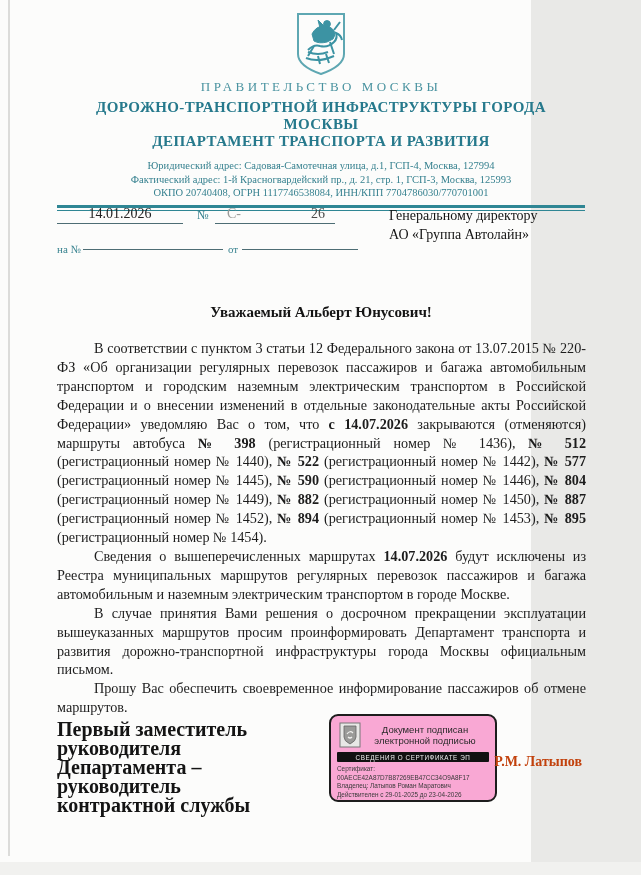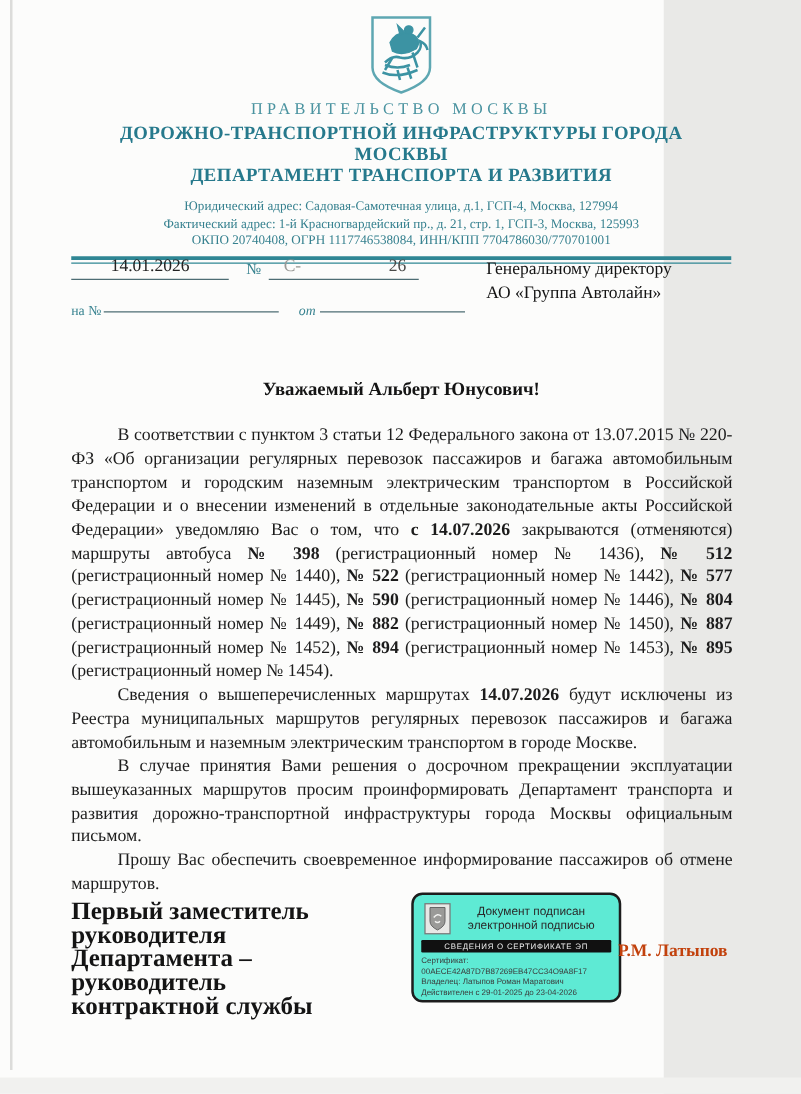--- a/index.html
+++ b/index.html
@@ -65,7 +65,7 @@
   .num-part{color:#4a4a48;}
   .reply-row{margin-top:19px;display:flex;align-items:center;font-size:11px;color:#37828f;}
   .reply-line1{width:140px;border-bottom:1px solid #4d6d74;margin-left:2px;}
-  .reply-ot{margin:0 4px 0 16px;font-style:italic;}
+  .reply-ot{margin:0 4px 0 5px;}
   .reply-line2{width:116px;border-bottom:1px solid #4d6d74;}
   .addressee{
     position:absolute;left:318px;top:0;width:210px;

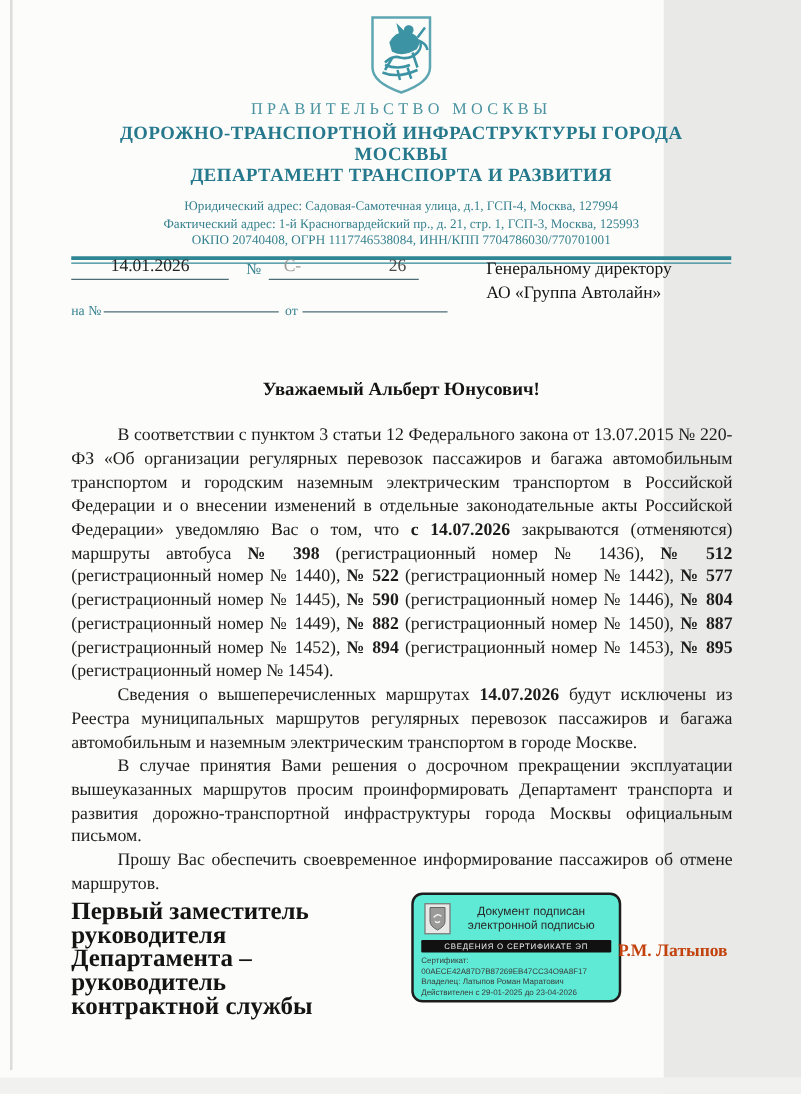--- a/index.html
+++ b/index.html
@@ -94,7 +94,7 @@
   .stamp{
     position:absolute;left:272px;top:-4px;width:168px;height:88px;
     border:2px solid #1d1d1d;border-radius:9px;
-    background:#5eead4;box-sizing:border-box;
+    background:#f9a8d4;box-sizing:border-box;
     padding:6px 6px 4px 6px;
     font-family:"Liberation Sans","DejaVu Sans",sans-serif;
   }

